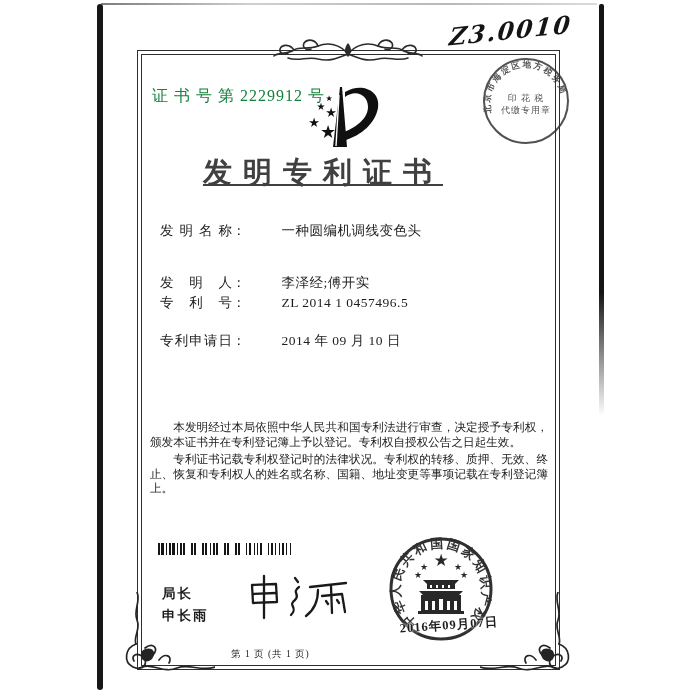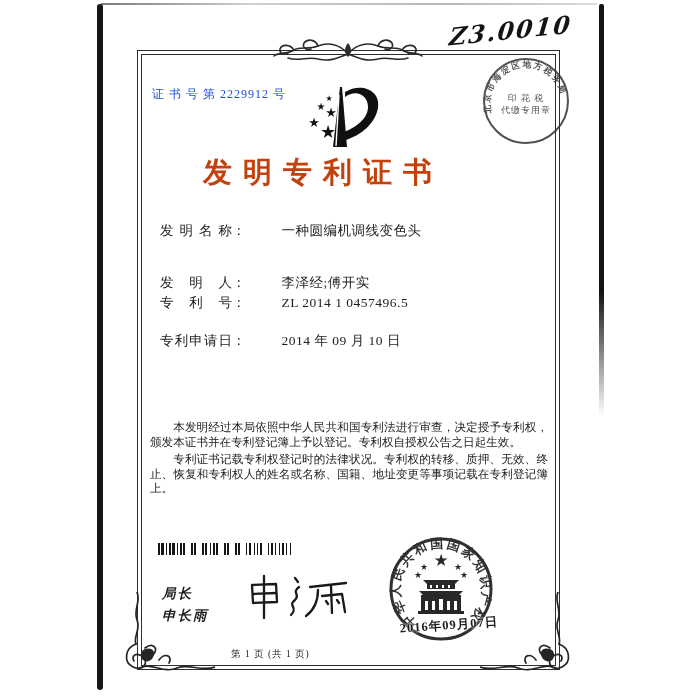--- a/index.html
+++ b/index.html
@@ -20,7 +20,7 @@
              transform:rotate(-6deg) skewX(-12deg);letter-spacing:2px;color:#141414;
              font-family:"DejaVu Serif",serif;font-weight:bold;}
   
-  .cert-no{position:absolute;left:152px;top:86px;font-size:12px;letter-spacing:1px;color:#1d4ed8;}
+  .cert-no{position:absolute;left:152px;top:86px;font-size:16px;letter-spacing:1px;color:#15803d;}
   
   .cert-title{position:absolute;left:137px;top:153px;width:372px;text-align:center;
               font-size:29px;font-weight:bold;letter-spacing:11px;color:#c2410c;}

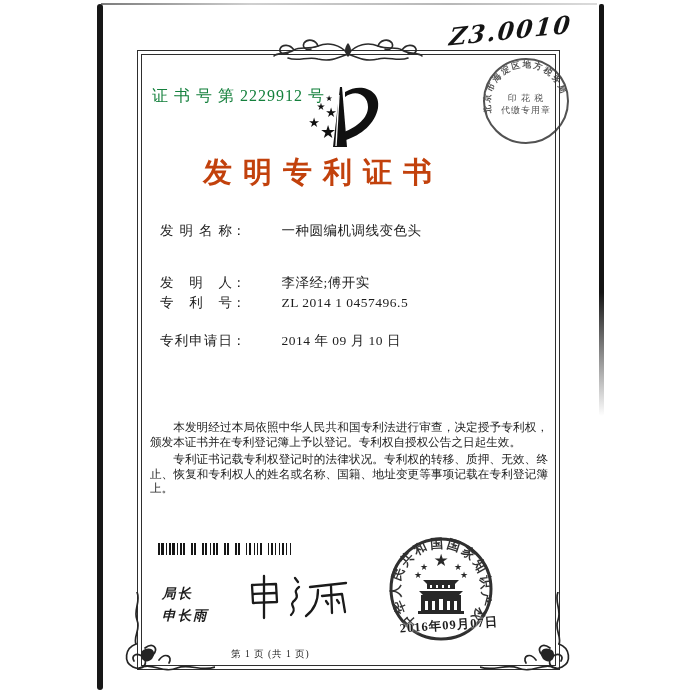--- a/index.html
+++ b/index.html
@@ -23,7 +23,7 @@
   .cert-no{position:absolute;left:152px;top:86px;font-size:16px;letter-spacing:1px;color:#15803d;}
   
   .cert-title{position:absolute;left:137px;top:153px;width:372px;text-align:center;
-              font-size:29px;font-weight:bold;letter-spacing:11px;color:#c2410c;}
+              font-size:29px;font-weight:bold;letter-spacing:11px;color:#404040;text-decoration:underline;}
   
   .field{position:absolute;left:160px;font-size:13.5px;color:#1d1d1d;white-space:nowrap;}
   .flabel{display:inline-block;width:72px;text-align:justify;text-align-last:justify;vertical-align:top;}

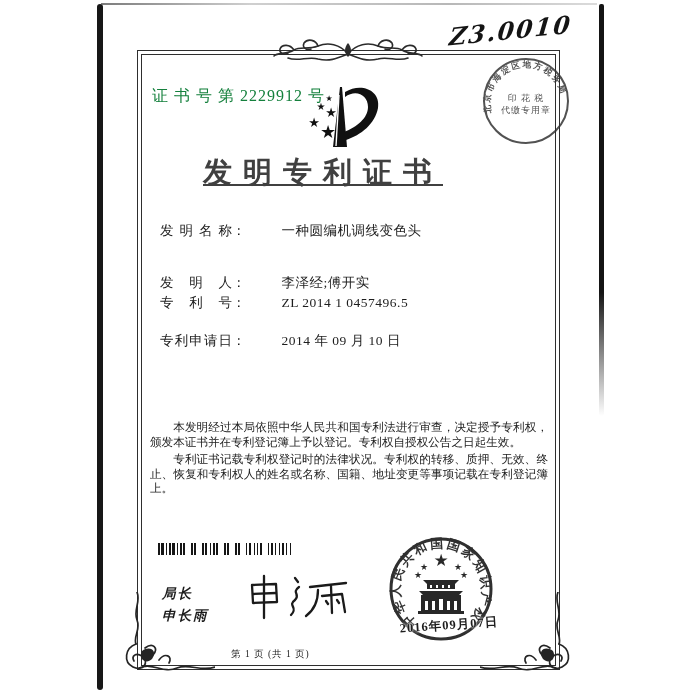--- a/index.html
+++ b/index.html
@@ -39,7 +39,7 @@
            #161616 3px 5.5px,#fff 5.5px 7.5px,#161616 7.5px 8.5px,#fff 8.5px 11px);}
   
   .signer{position:absolute;left:162px;top:583px;font-size:13.5px;font-weight:bold;
-          line-height:22px;color:#1b1b1b;letter-spacing:2px;font-style:italic;}
+          line-height:22px;color:#1b1b1b;letter-spacing:2px;}
   .signature-svg{position:absolute;left:238px;top:563px;}
   
   .seal-svg{position:absolute;left:385px;top:533px;opacity:.92;}

